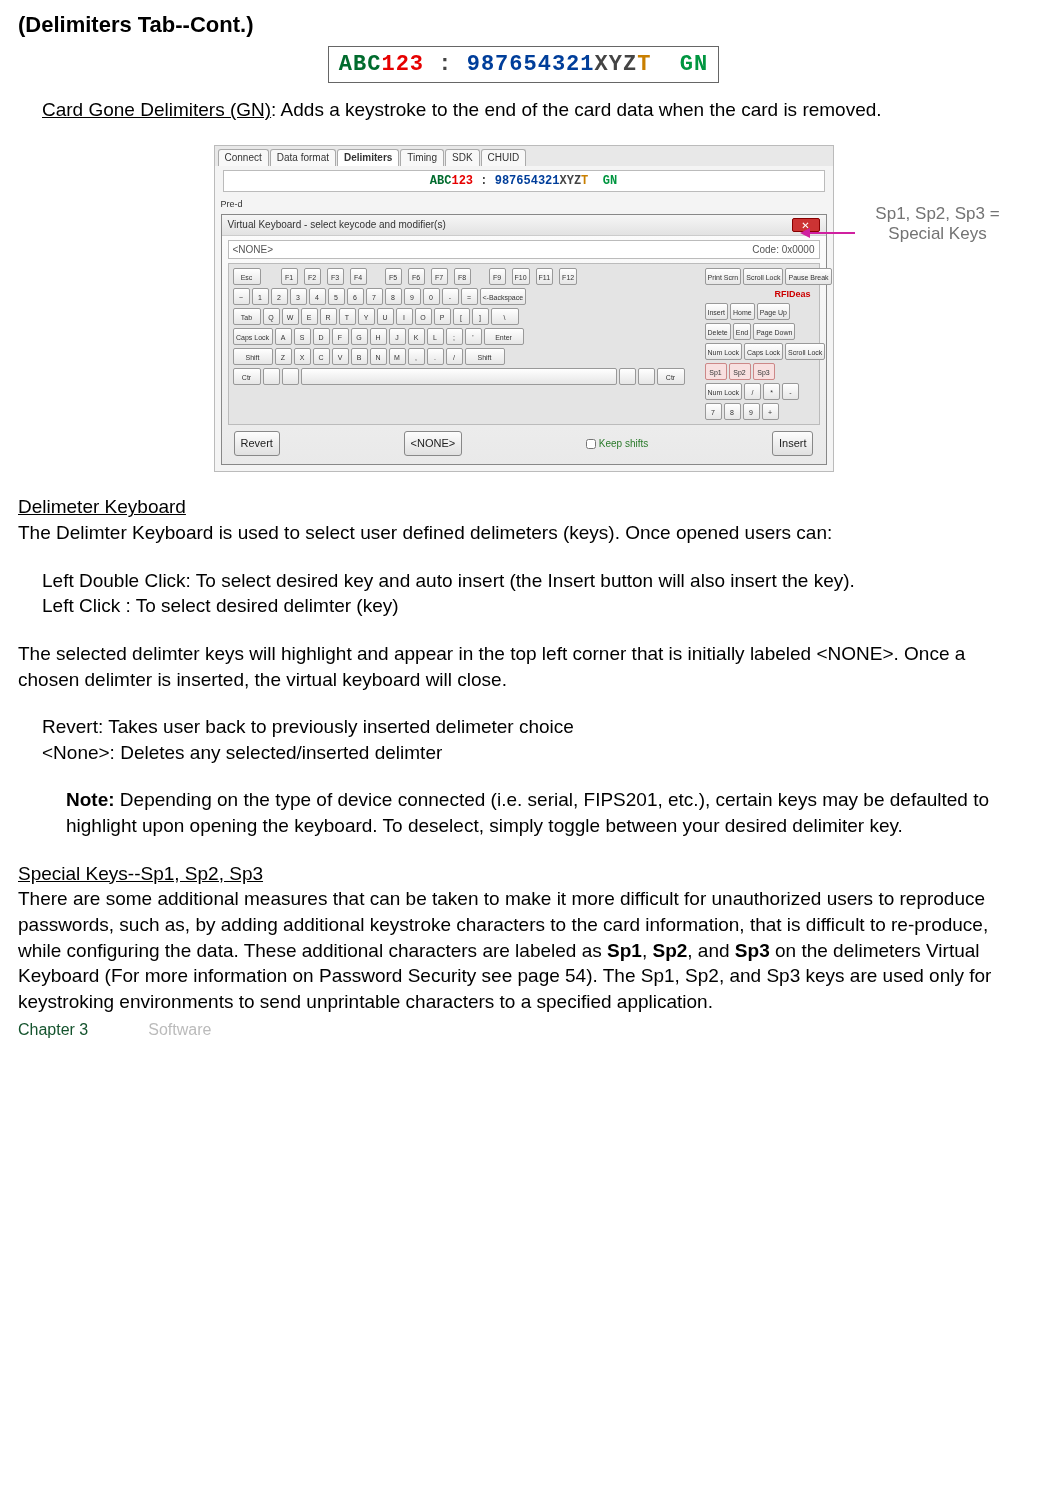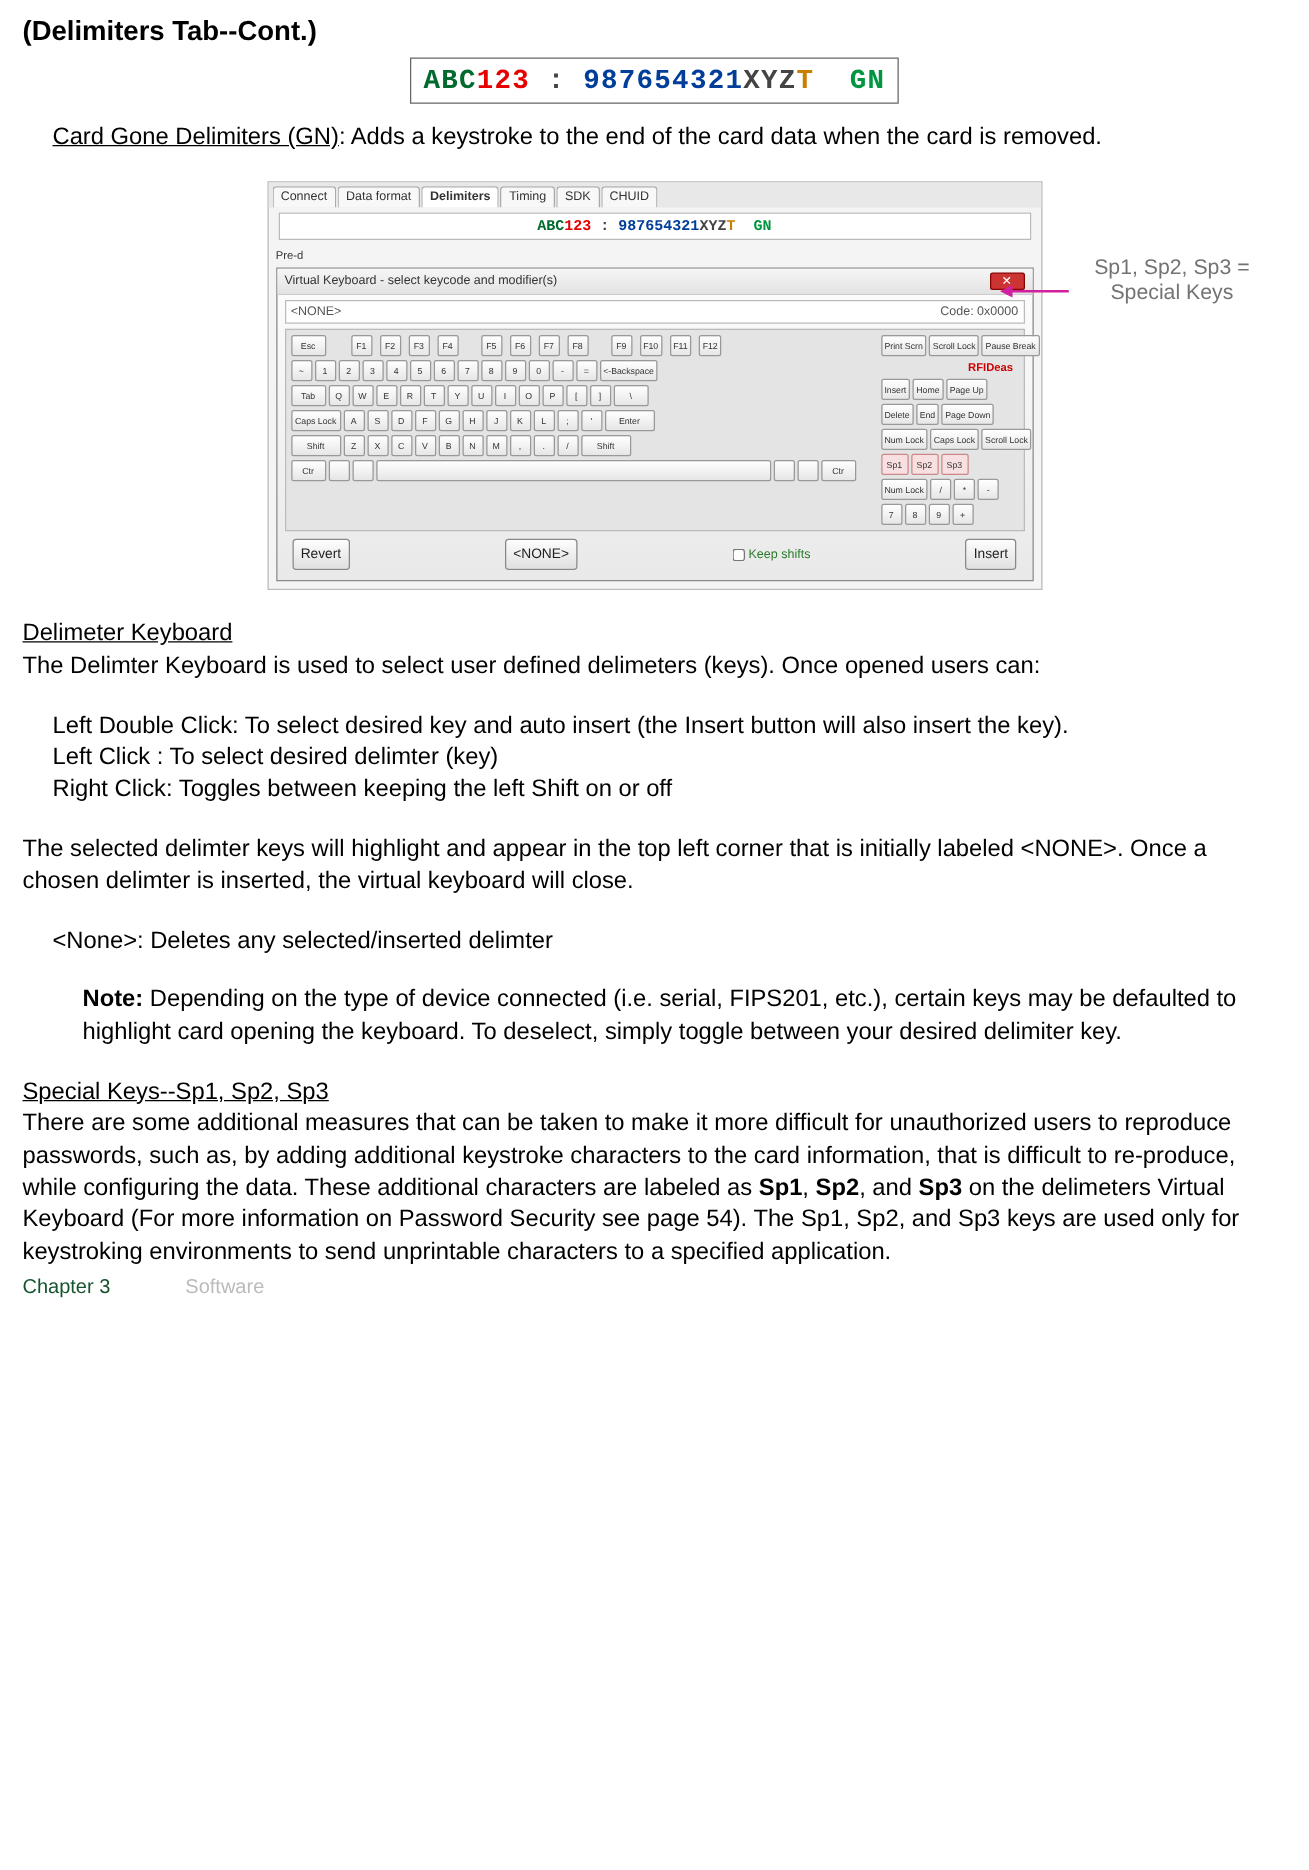--- a/index.html
+++ b/index.html
@@ -393,7 +393,6 @@
 <div class="indent1">
   <div>Left Double Click: To select desired key and auto insert (the Insert button will also insert the key).</div>
   <div>Left Click : To select desired delimter (key)</div>
-  <div>Right Click: Toggles between keeping the left Shift on or off</div>
 </div>
 
 <p class="body-para">The selected delimter keys will highlight and appear in the top left corner that is initially labeled &lt;NONE&gt;. Once a chosen delimter is inserted, the virtual keyboard will close.</p>

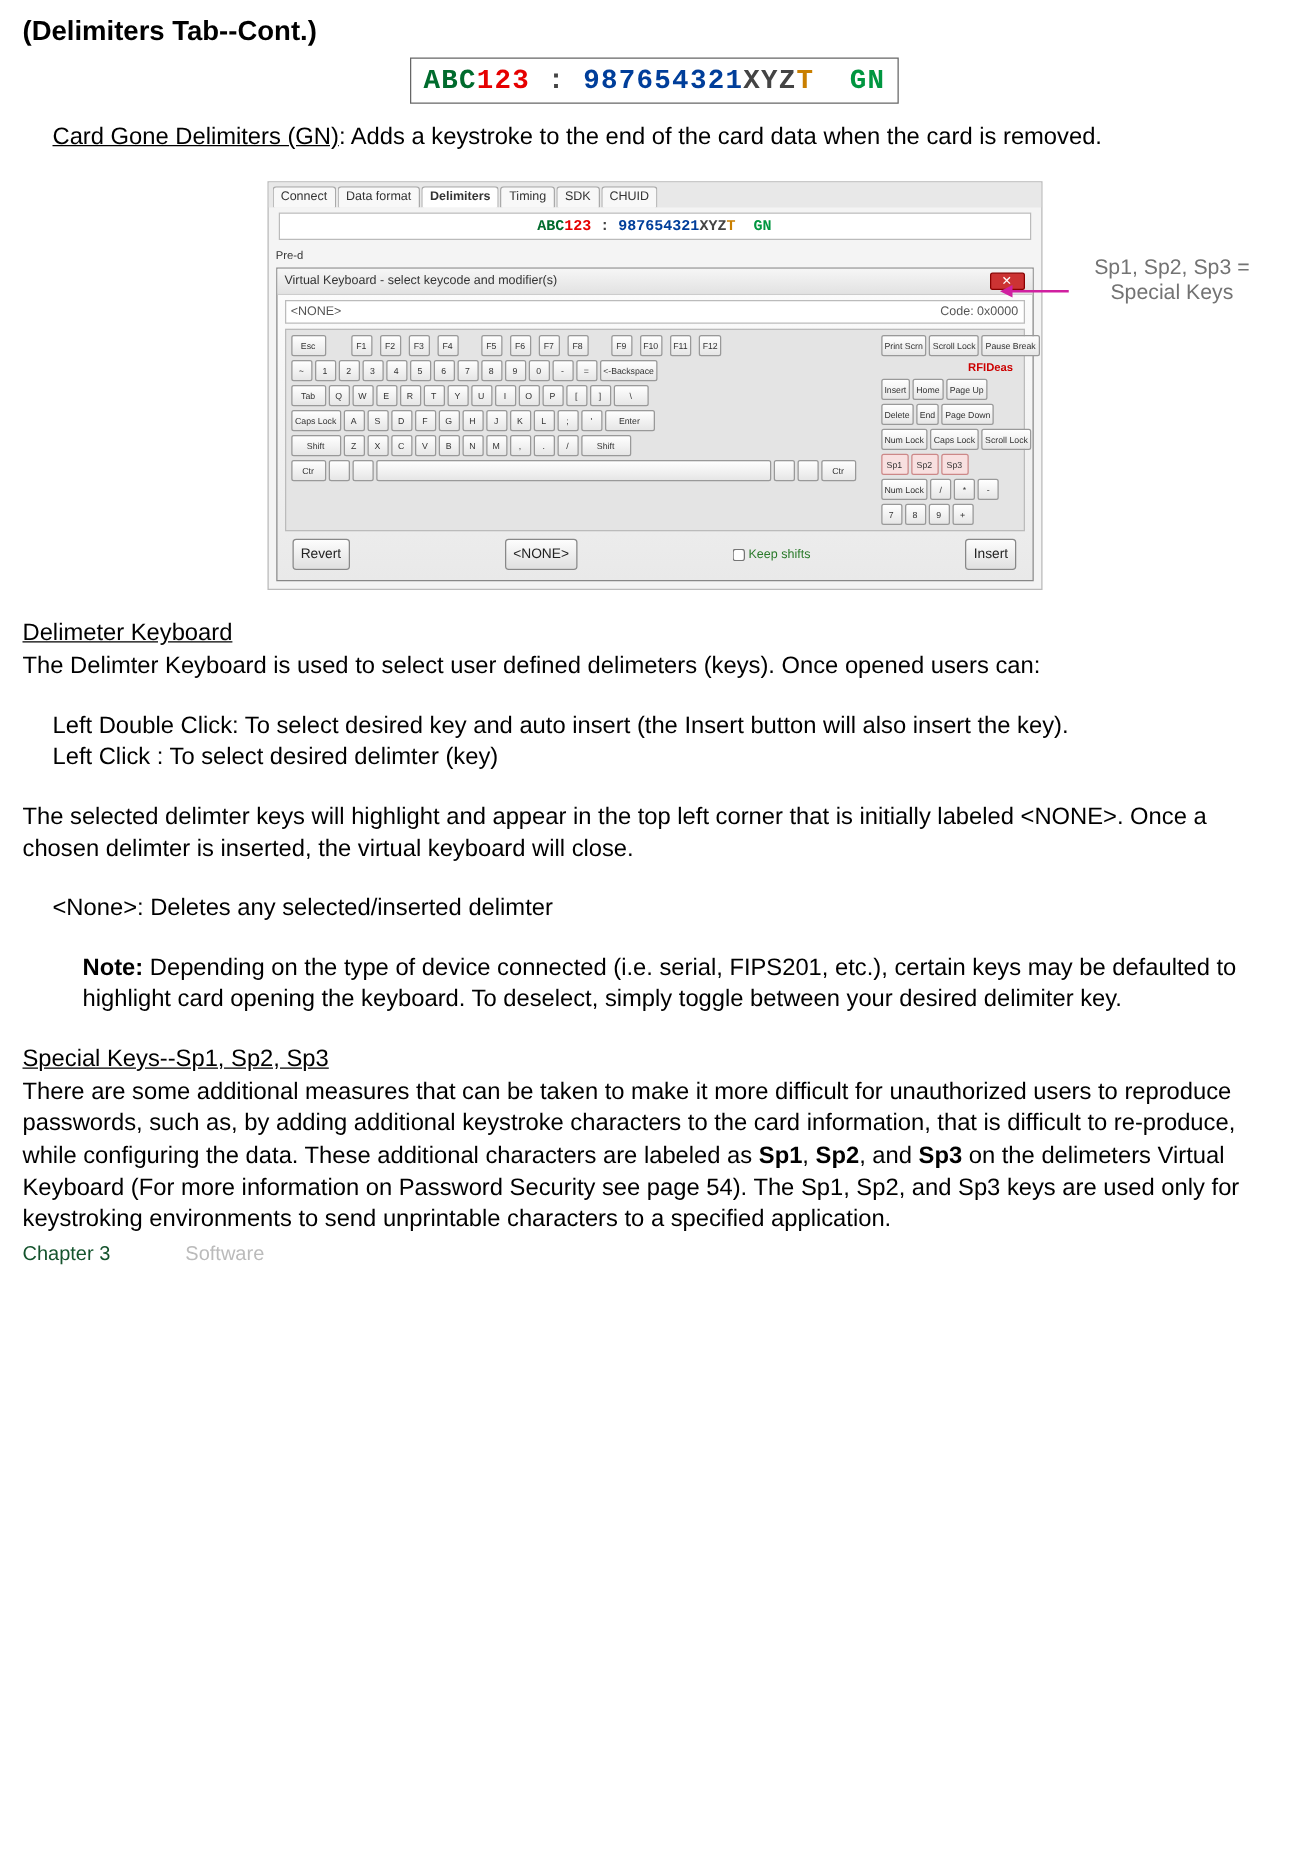--- a/index.html
+++ b/index.html
@@ -398,6 +398,7 @@
 <p class="body-para">The selected delimter keys will highlight and appear in the top left corner that is initially labeled &lt;NONE&gt;. Once a chosen delimter is inserted, the virtual keyboard will close.</p>
 
 <div class="indent1">
+  <div>Revert: Takes user back to previously inserted delimeter choice</div>
   <div>&lt;None&gt;: Deletes any selected/inserted delimter</div>
 </div>
 

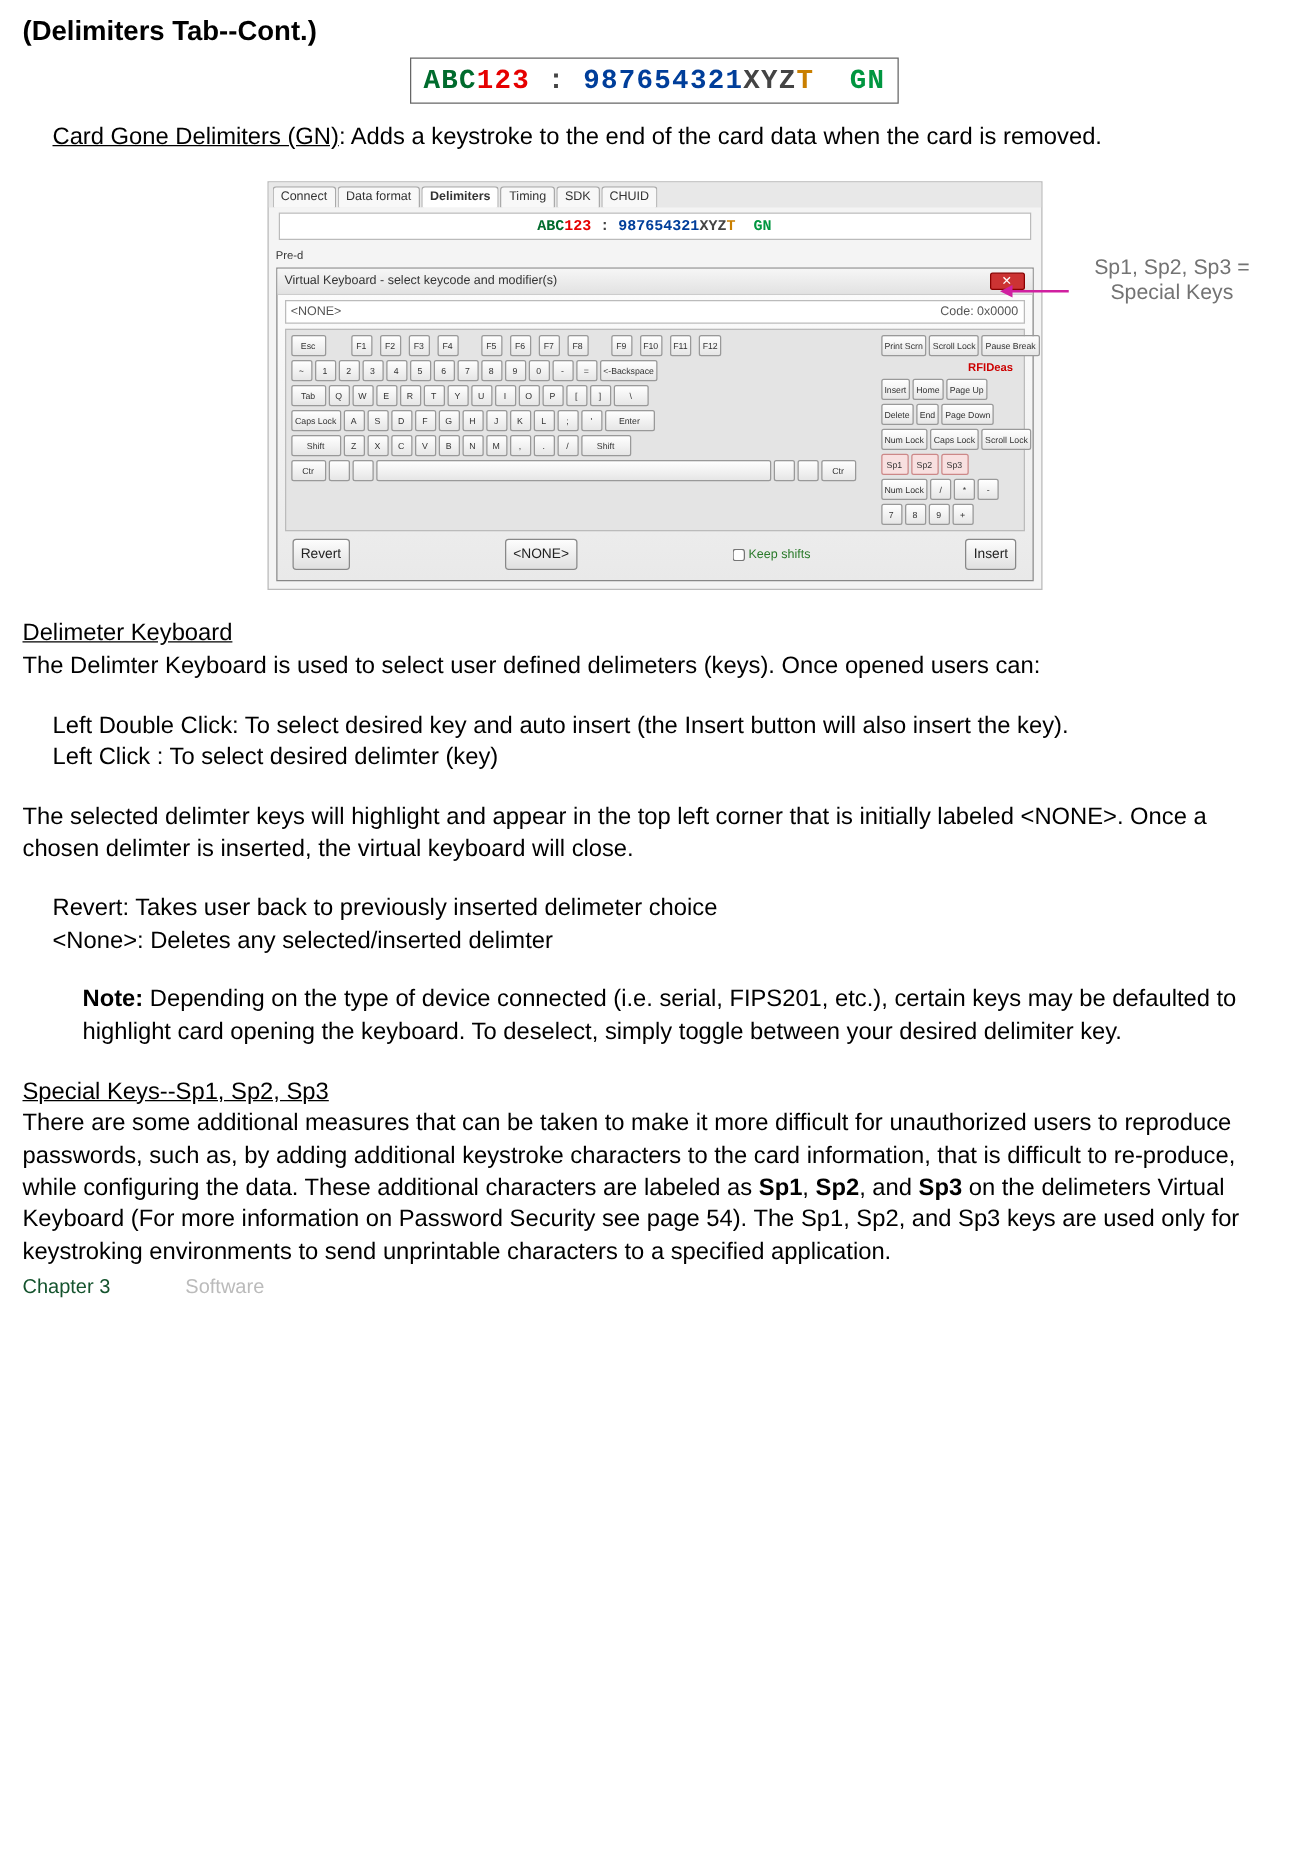--- a/index.html
+++ b/index.html
@@ -403,7 +403,7 @@
 </div>
 
 <div class="indent2">
-  <span class="b">Note:</span><span> Depending on the type of device connected (i.e. serial, FIPS201, etc.), certain keys may be defaulted to highlight card opening the keyboard. To deselect, simply toggle between your desired delimiter key.</span>
+  <span class="b">Note:</span><span> Depending on the type of device connected (i.e. serial, FIPS201, etc.), certain keys may be defaulted to highlight upon opening the keyboard. To deselect, simply toggle between your desired delimiter key.</span>
 </div>
 
 <div class="section-hdr">Special Keys--Sp1, Sp2, Sp3</div>

